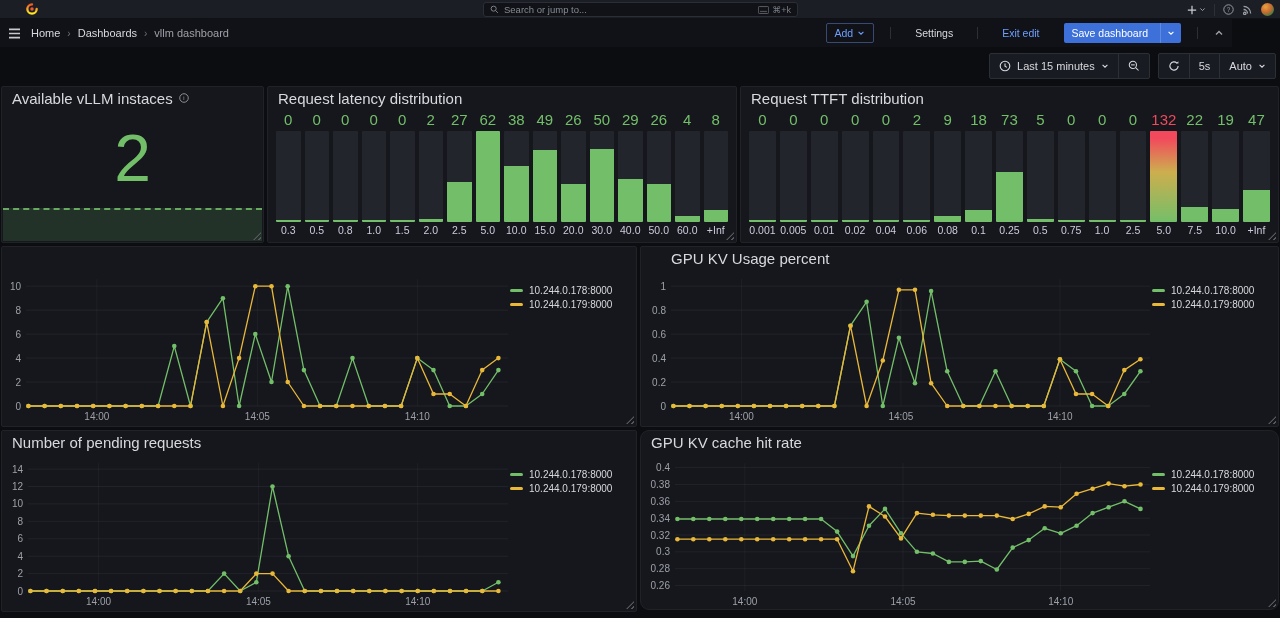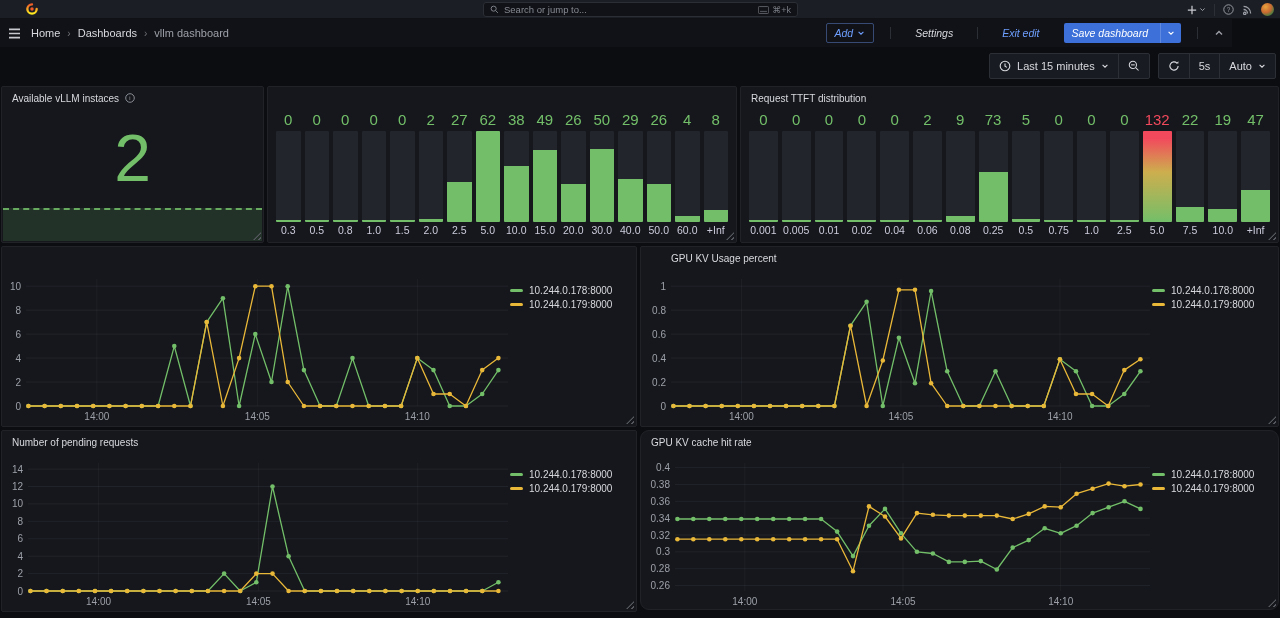--- a/index.html
+++ b/index.html
@@ -40,7 +40,7 @@
   .crumb{ color:#d8d9df; cursor:pointer; }
   .crumb.current{ color:#9da0a8; }
   .crumb-sep{ color:#6f7279; font-size:10px; }
-  .sub-right{ margin-left:auto; display:flex; align-items:center; gap:16px;font-style:italic; }
+  .sub-right{ margin-left:auto; display:flex; align-items:center; gap:16px; }
   .btn{ font-size:10.5px; display:flex; align-items:center; gap:4px; height:20px;
         padding:0 8px; border-radius:2px; cursor:pointer; white-space:nowrap;}
   .btn-outline{ border:1px solid rgba(110,159,255,0.40); color:#6e9fff; }

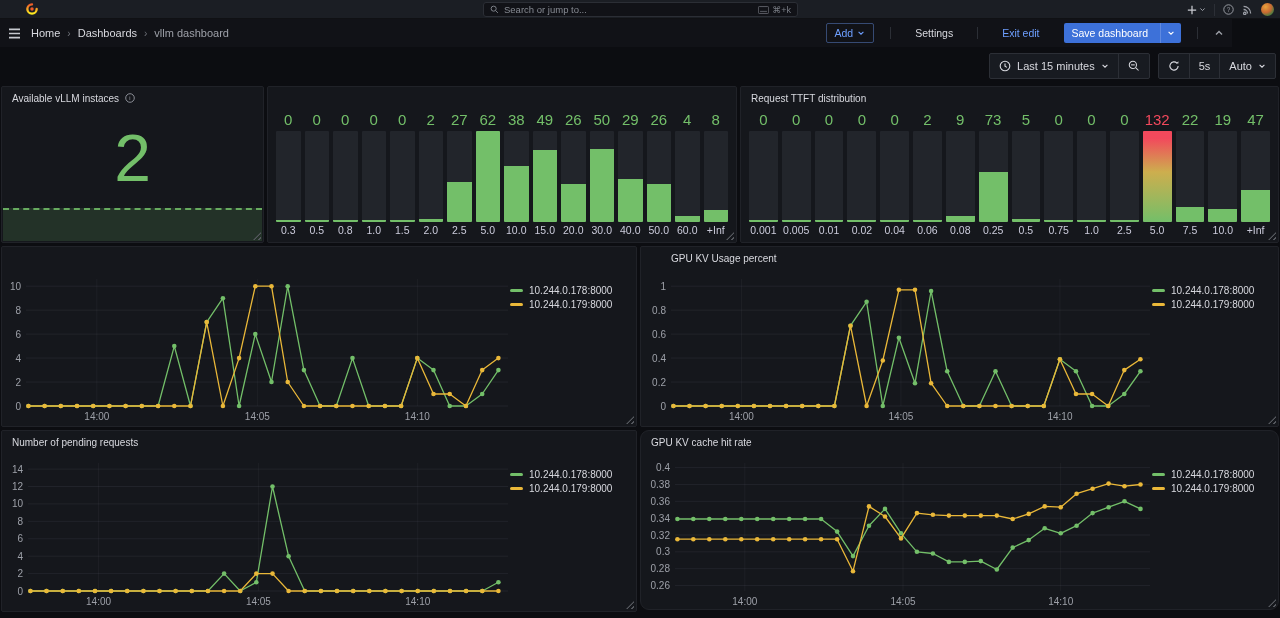--- a/index.html
+++ b/index.html
@@ -65,7 +65,7 @@
   }
   .panel-header{ height:22px; display:flex; align-items:center; justify-content:flex-start;
     padding:0 10px; gap:6px; }
-  .panel-title{ font-size:10px; font-weight:500; color:#d8d9df; cursor:pointer; }
+  .panel-title{ font-size:15px; font-weight:500; color:#d8d9df; cursor:pointer; }
   .info-ic{ color:#9da0a8; display:flex; cursor:pointer; }
   .resize-handle{ position:absolute; right:2px; bottom:2px; width:8px; height:8px;
     background:repeating-linear-gradient(135deg, transparent 0 2px, #55585e 2px 3.5px);

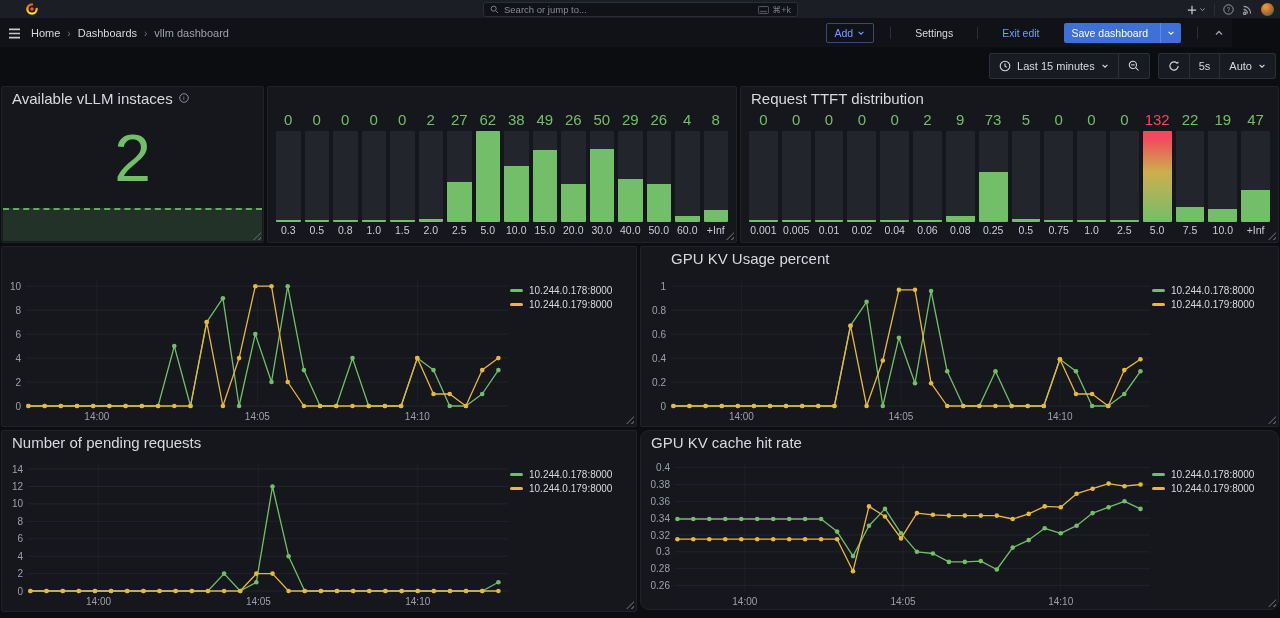--- a/index.html
+++ b/index.html
@@ -254,6 +254,9 @@
 </section>
 
 <section class="panel" style="left:267px; top:86px; width:470px; height:157px;">
+  <div class="panel-header">
+    <span class="panel-title">Request latency distribution</span>
+  </div>
   <div class="bars">
       <div class="bar-col">
         <div class="bar-val">0</div>

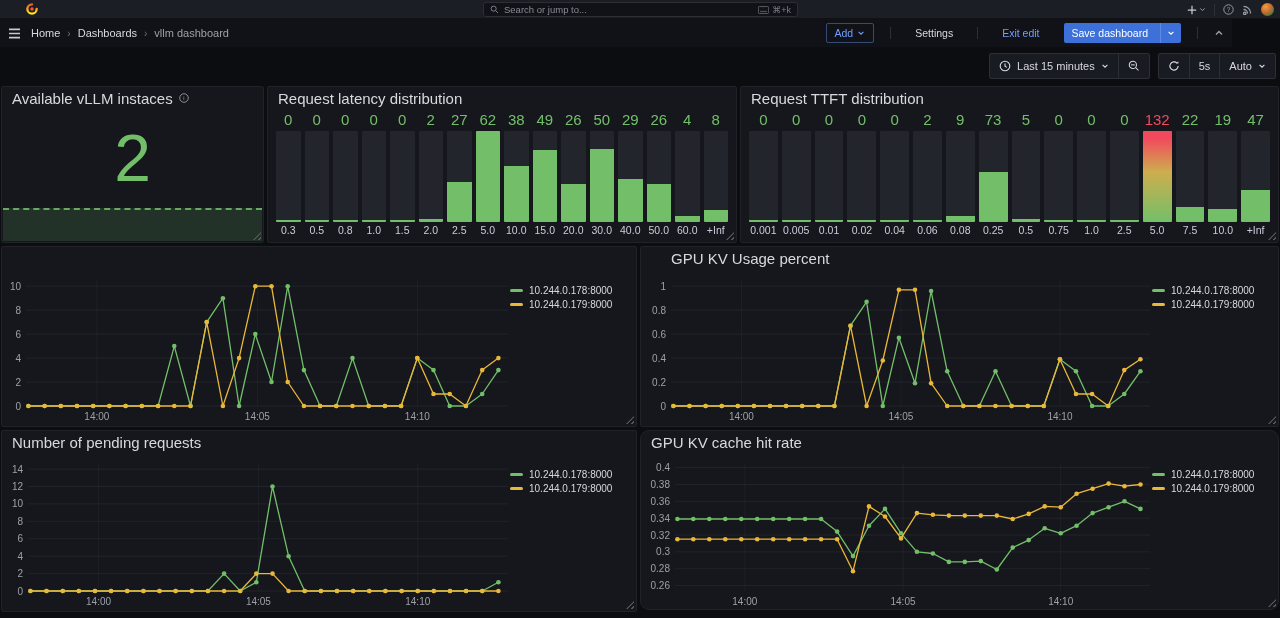--- a/index.html
+++ b/index.html
@@ -429,6 +429,13 @@
         <div class="bar-label">0.08</div>
       </div>
       <div class="bar-col">
+        <div class="bar-val">18</div>
+        <div class="bar-track">
+          <div class="bar-fill" style="height: 13.6364%;"></div>
+        </div>
+        <div class="bar-label">0.1</div>
+      </div>
+      <div class="bar-col">
         <div class="bar-val">73</div>
         <div class="bar-track">
           <div class="bar-fill" style="height: 55.303%;"></div>

